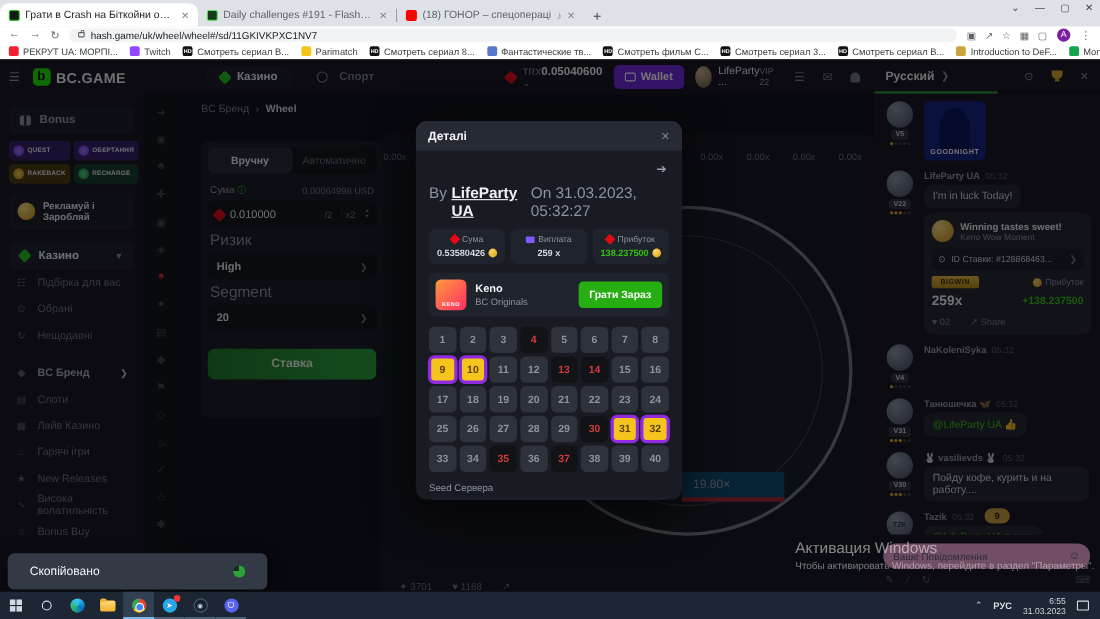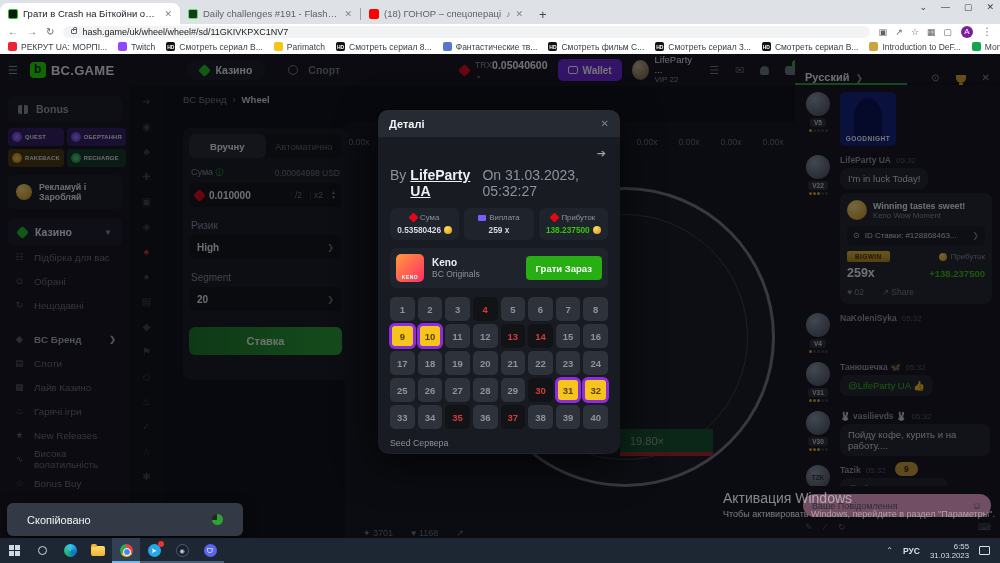--- a/index.html
+++ b/index.html
@@ -54,7 +54,7 @@
 .wallet-ic{width:10px;height:8px;border:1px solid #fff;border-radius:2px}
 #user{display:flex;align-items:center;gap:6px;margin-left:10px}
 #avatar{width:20px;height:20px;border-radius:50%;background:radial-gradient(circle at 35% 30%,#c9b18e,#6d5a3e)}
-#user-lines{display:flex;flex-direction:column;line-height:10px}
+#user-lines{display:flex;flex-direction:row;line-height:10px}
 #user-name{font-size:9.5px;color:#e8ebef}
 #user-vip{font-size:8px;color:#8a93a0}
 #hdr-icons{display:flex;align-items:center;gap:16px;margin-left:14px;color:#6f7884}

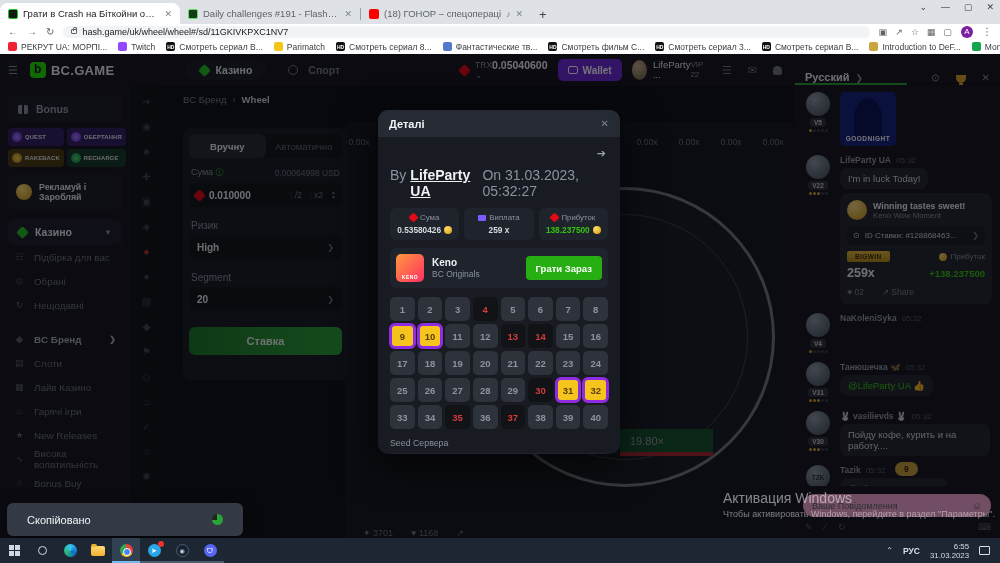--- a/index.html
+++ b/index.html
@@ -117,7 +117,7 @@
 #game-stats{position:absolute;left:200px;top:442px;display:flex;gap:18px;color:#6b7280;font-size:9px;align-items:center}
 
 #chat{position:absolute;left:795px;top:0;width:205px;height:484px;background:#14161d}
-#chat-header{height:30px;display:flex;align-items:flex-end;padding:0 10px;gap:6px;border-bottom:1px solid #0c0e12}
+#chat-header{height:30px;display:flex;align-items:flex-start;padding:10px 10px;gap:6px;border-bottom:1px solid #0c0e12}
 #chat-lang{color:#eef1f4;font-size:11px;font-weight:bold}
 #chat-header .chev{color:#8a93a0;font-size:9px;flex:1}
 #chat-header .c-ic{color:#8a93a0;font-size:10px;margin-left:10px}

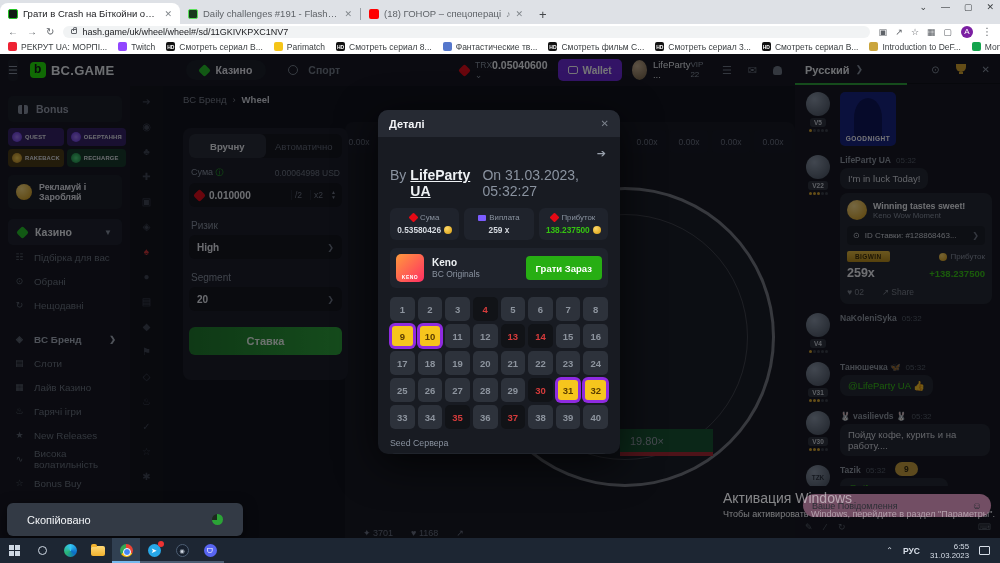--- a/index.html
+++ b/index.html
@@ -104,7 +104,7 @@
 #sum-row .lab i{color:#24c224;font-style:normal;font-size:8px}
 #sum-row .usd{font-size:8.5px;color:#707884}
 #amt-box{margin-top:5px;height:24px;background:#12141a;border-radius:6px;display:flex;align-items:center;padding:0 6px;gap:5px}
-#amt-box .val{color:#eef1f4;font-size:10px;font-weight:bold;flex:1}
+#amt-box .val{color:#eef1f4;font-size:10px;font-weight:normal;flex:1}
 #amt-box .mini{font-size:8.5px;color:#707884;padding:0 3px;border-left:1px solid #20242d}
 #amt-box .stp{display:flex;flex-direction:column;font-size:5px;color:#707884;line-height:5px}
 .plabel{font-size:10px;color:#8a93a0;margin:13px 2px 4px}

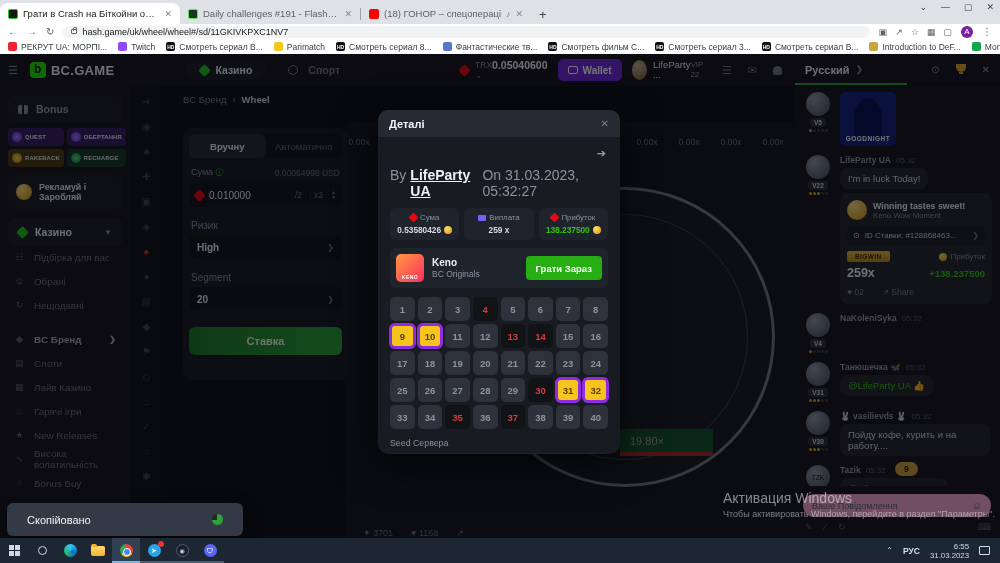--- a/index.html
+++ b/index.html
@@ -107,7 +107,7 @@
 #amt-box .val{color:#eef1f4;font-size:10px;font-weight:normal;flex:1}
 #amt-box .mini{font-size:8.5px;color:#707884;padding:0 3px;border-left:1px solid #20242d}
 #amt-box .stp{display:flex;flex-direction:column;font-size:5px;color:#707884;line-height:5px}
-.plabel{font-size:10px;color:#8a93a0;margin:13px 2px 4px}
+.plabel{font-size:14px;color:#8a93a0;margin:3px 2px 4px}
 .pselect{height:24px;background:#12141a;border-radius:6px;display:flex;align-items:center;justify-content:space-between;padding:0 8px;color:#e8ebef;font-size:10px;font-weight:bold}
 .pselect .chev{color:#707884;font-size:8px;font-weight:normal}
 #bet-btn{margin-top:16px;height:28px;border-radius:6px;background:linear-gradient(90deg,#1d7a28,#2ba336);display:flex;align-items:center;justify-content:center;color:#eaf6ea;font-size:11px;font-weight:bold}

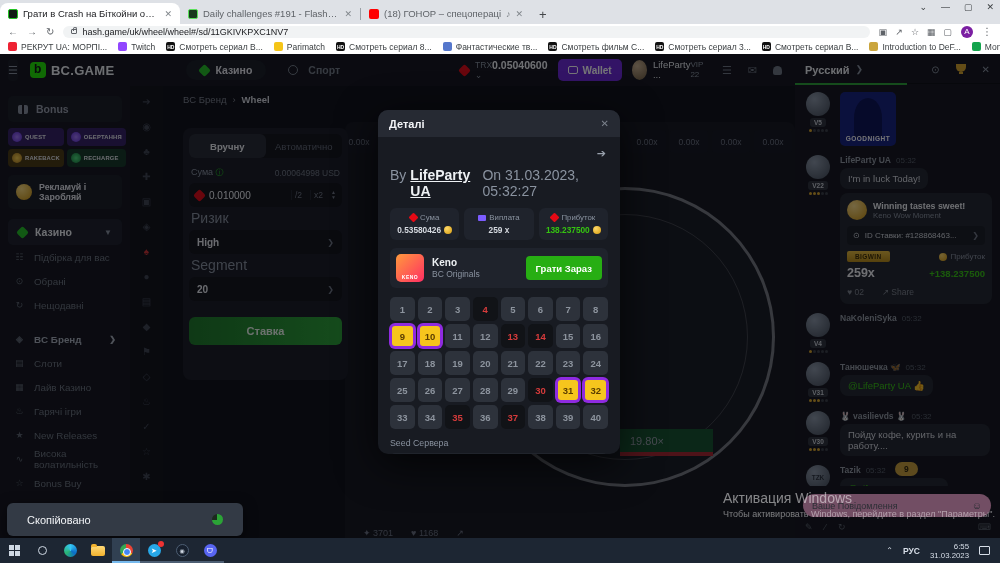--- a/index.html
+++ b/index.html
@@ -113,7 +113,7 @@
 #bet-btn{margin-top:16px;height:28px;border-radius:6px;background:linear-gradient(90deg,#1d7a28,#2ba336);display:flex;align-items:center;justify-content:center;color:#eaf6ea;font-size:11px;font-weight:bold}
 #mult-row{position:absolute;left:0;top:44px;width:632px;height:23px}
 .mult{position:absolute;top:0;width:38px;height:23px;background:#16181f;border-radius:4px;color:#6b7280;font-size:8.5px;display:flex;align-items:center;justify-content:center}
-#result-tag{position:absolute;left:457px;top:343px;width:93px;height:27px;background:#14532d;border-bottom:4px solid #a8262f;display:flex;align-items:center;padding:0 10px;color:#9aa1ac;font-size:11px}
+#result-tag{position:absolute;left:457px;top:343px;width:93px;height:27px;background:#0c4a6e;border-bottom:4px solid #a8262f;display:flex;align-items:center;padding:0 10px;color:#9aa1ac;font-size:11px}
 #game-stats{position:absolute;left:200px;top:442px;display:flex;gap:18px;color:#6b7280;font-size:9px;align-items:center}
 
 #chat{position:absolute;left:795px;top:0;width:205px;height:484px;background:#14161d}

